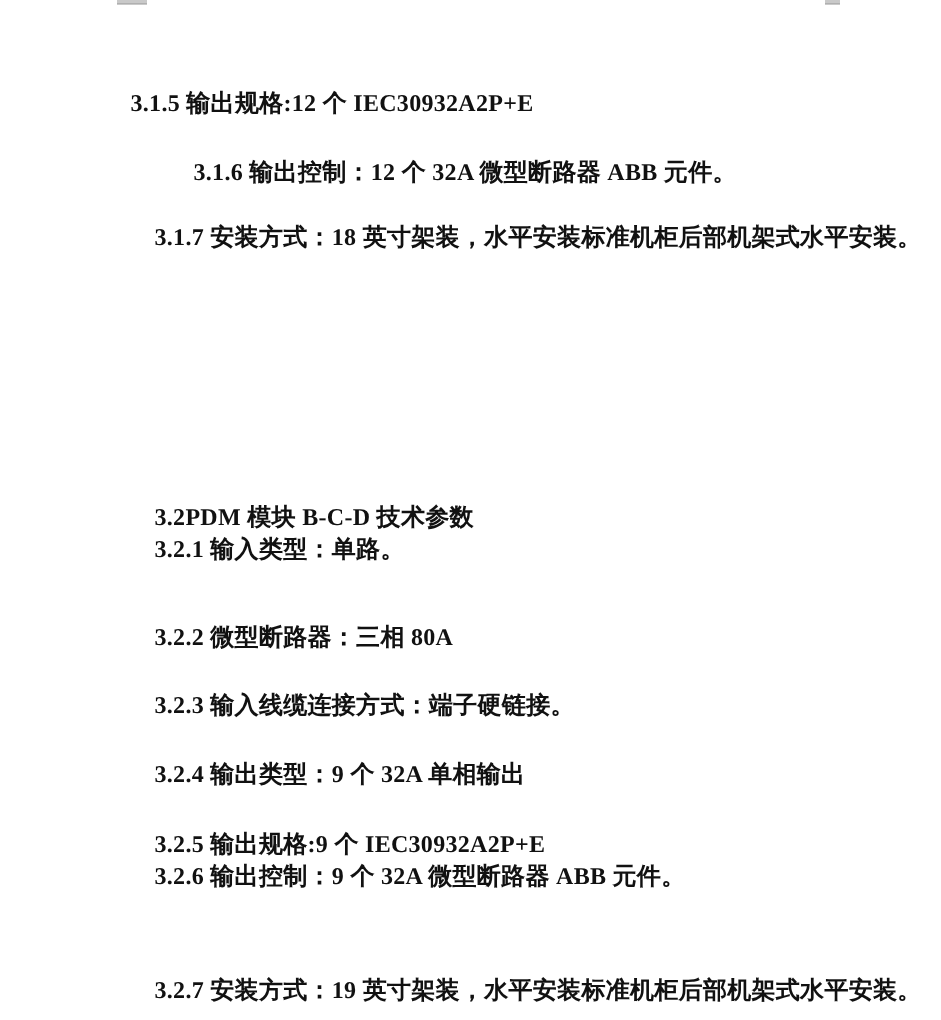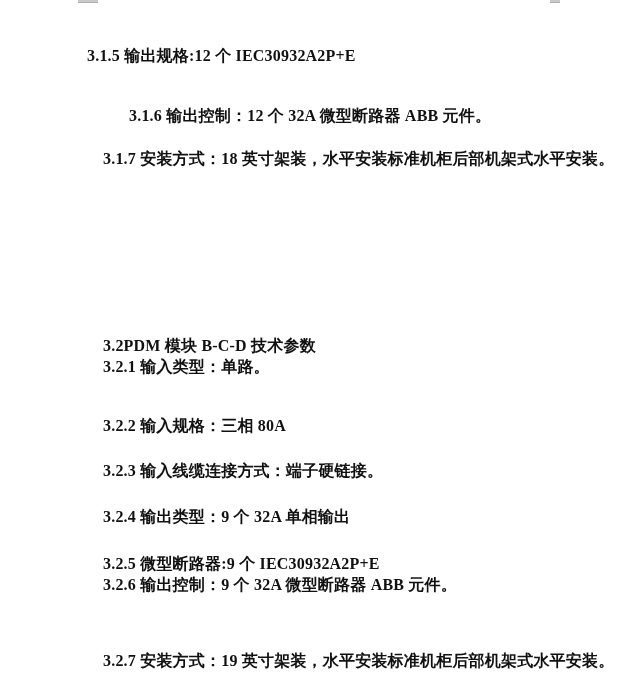--- a/index.html
+++ b/index.html
@@ -38,7 +38,7 @@
     white-space: nowrap;
     letter-spacing: 0.2px;
   }
-  .p315 { left: 87px;  top: 47px; font-family: Liberation Serif, serif; }
+  .p315 { left: 87px;  top: 61px; font-family: Liberation Serif, serif; }
   .p316 { left: 95px;  top: 107px; margin-left: 34px; }
   .p317 { left: 103px; top: 150px; }
   .p318 {

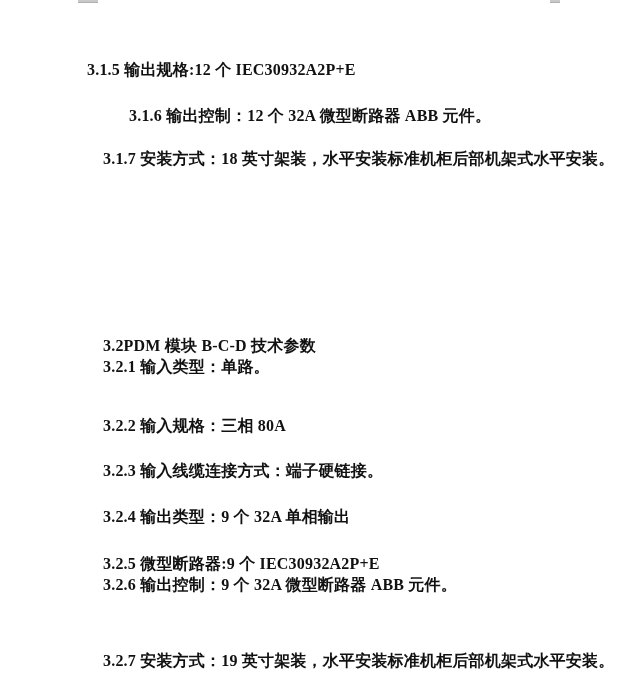--- a/index.html
+++ b/index.html
@@ -78,7 +78,7 @@
 
   <div class="para p321">3.2.1 输入类型：单路。</div>
 
-  <div class="para p322">3.2.2 输入规格：三相 80A</div>
+  <div class="para p322">3.2.2 微型断路器：三相 80A</div>
 
   <div class="para p323">3.2.3 输入线缆连接方式：端子硬链接。</div>
 

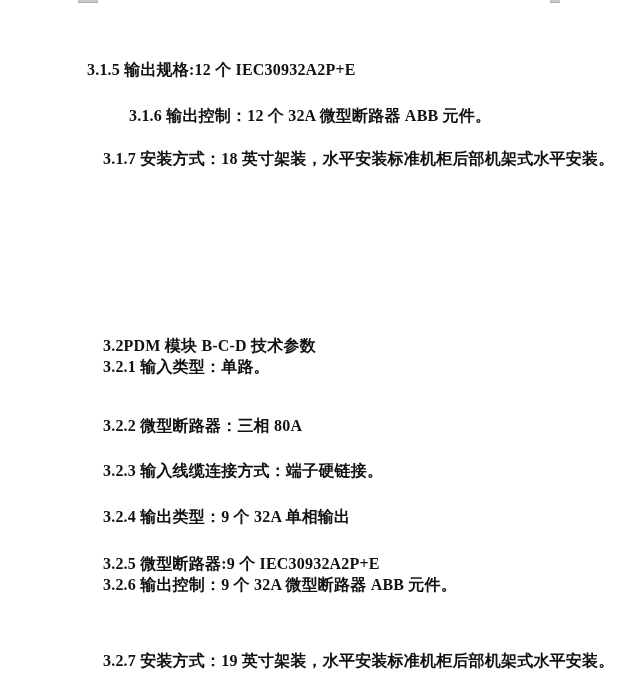--- a/index.html
+++ b/index.html
@@ -84,7 +84,7 @@
 
   <div class="para p324">3.2.4 输出类型：9 个 32A 单相输出</div>
 
-  <div class="para p325">3.2.5 微型断路器:9 个 IEC30932A2P+E</div>
+  <div class="para p325">3.2.5 输出规格:9 个 IEC30932A2P+E</div>
 
   <div class="para p326">3.2.6 输出控制：9 个 32A 微型断路器 ABB 元件。</div>
 

